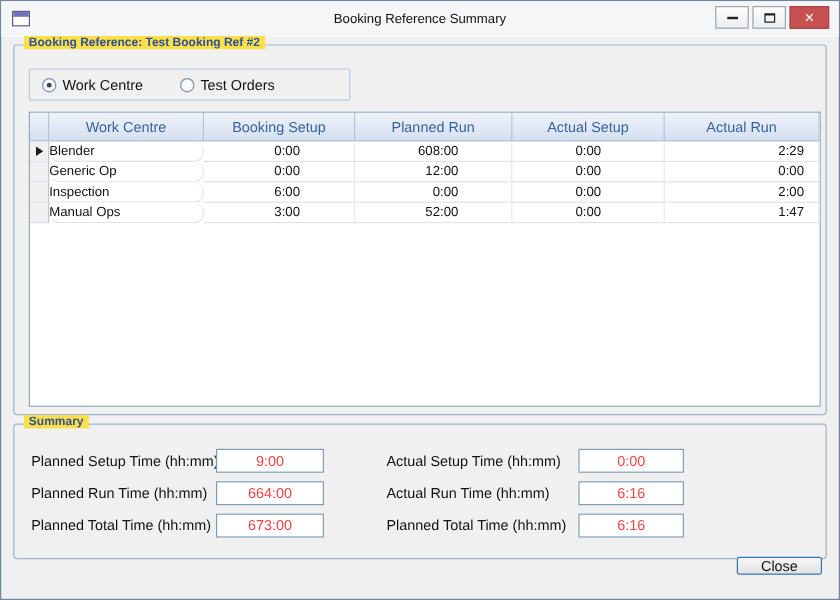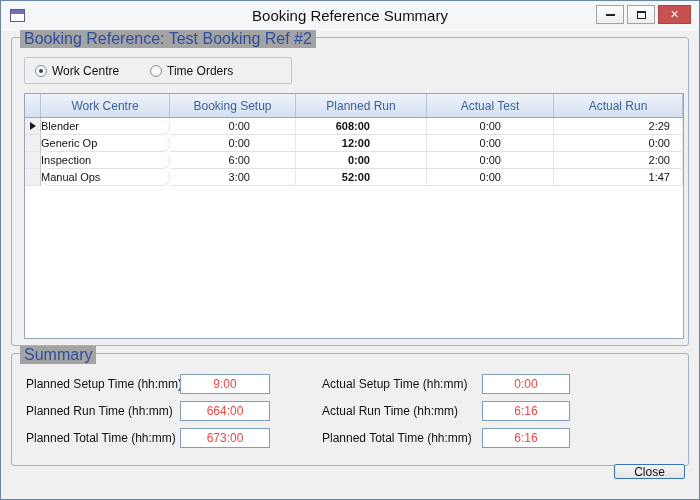--- a/index.html
+++ b/index.html
@@ -15,7 +15,7 @@
               border:1px solid #5a5a8c; background:#fff; }
   .app-icon-bar { height:4px; background:#7272b4; }
   .title { position:absolute; left:0; right:0; top:0; height:30px; line-height:30px;
-           text-align:center; font-size:15px; color:#111; }
+           text-align:center; font-size:11px; color:#111; }
   .win-controls { position:absolute; top:4px; right:8px; display:flex; gap:3px; }
   .win-btn { width:28px; height:19px; border:1px solid #9aa4ad;
              background:linear-gradient(#fdfdfd,#eceef0); display:flex;

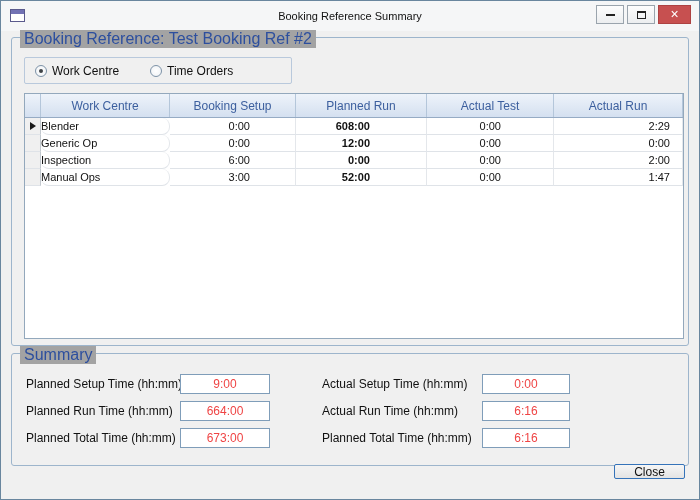--- a/index.html
+++ b/index.html
@@ -28,7 +28,7 @@
   
   .groupbox { position:absolute; border:1px solid #9db5cc; border-radius:3px; }
   .group-label { position:absolute; top:-8px; left:8px; padding:0 4px;
-                 background:#a3a3a3; color:#2d4f9e; font-size:16px; }
+                 background:#fde047; color:#2d4f9e; font-size:10px;font-weight:bold; }
   .main-group    { left:10px; top:36px;  width:678px; height:309px; }
   .summary-group { left:10px; top:352px; width:678px; height:113px; }
 

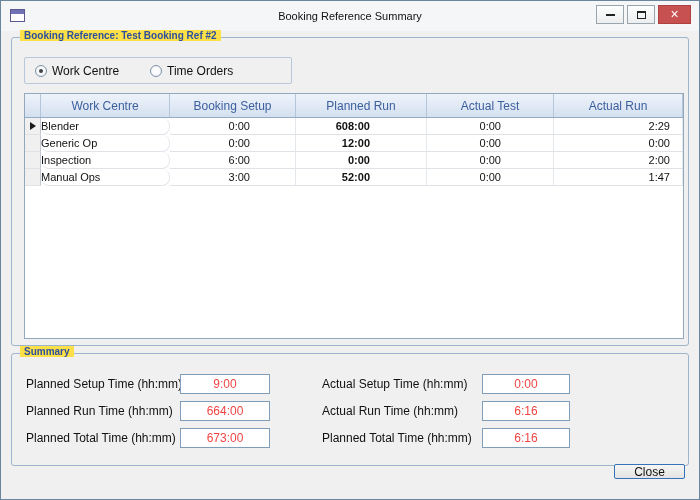--- a/index.html
+++ b/index.html
@@ -119,7 +119,7 @@
       </div>
       <div class="radio">
         <span class="radio-dot"></span>
-        <span>Time Orders</span>
+        <span>Test Orders</span>
       </div>
     </div>
 

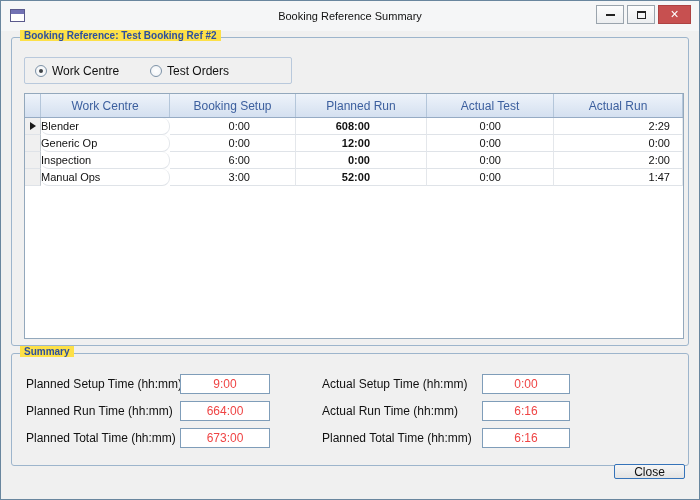--- a/index.html
+++ b/index.html
@@ -129,7 +129,7 @@
         <div class="gh-cell col-1">Work Centre</div>
         <div class="gh-cell col-2">Booking Setup</div>
         <div class="gh-cell col-3">Planned Run</div>
-        <div class="gh-cell col-4">Actual Test</div>
+        <div class="gh-cell col-4">Actual Setup</div>
         <div class="gh-cell col-5">Actual Run</div>
       </div>
 

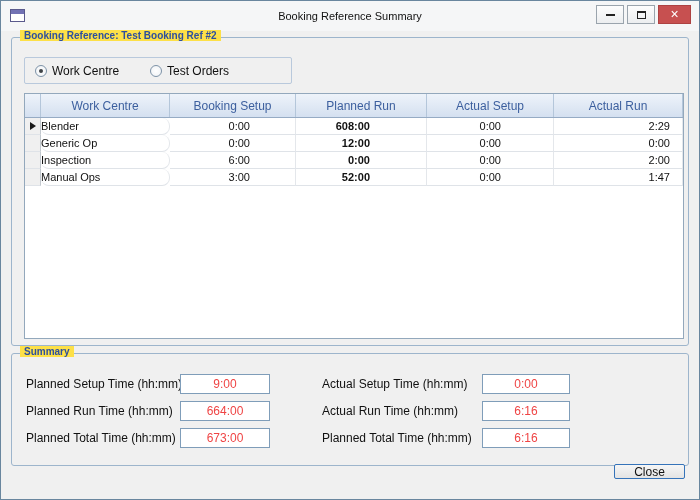--- a/index.html
+++ b/index.html
@@ -65,7 +65,7 @@
   .cell.name { padding-left:0;border-radius:8px; }
   .cell.num  { justify-content:flex-end; }
   .cell.col-2.num { padding-right:45px; }
-  .cell.col-3.num { padding-right:56px;font-weight:bold; }
+  .cell.col-3.num { padding-right:44px; }
   .cell.col-4.num { padding-right:52px; }
   .cell.col-5.num { padding-right:12px; }
   .arrow { width:0; height:0; border-left:6px solid #1a1a1a;

